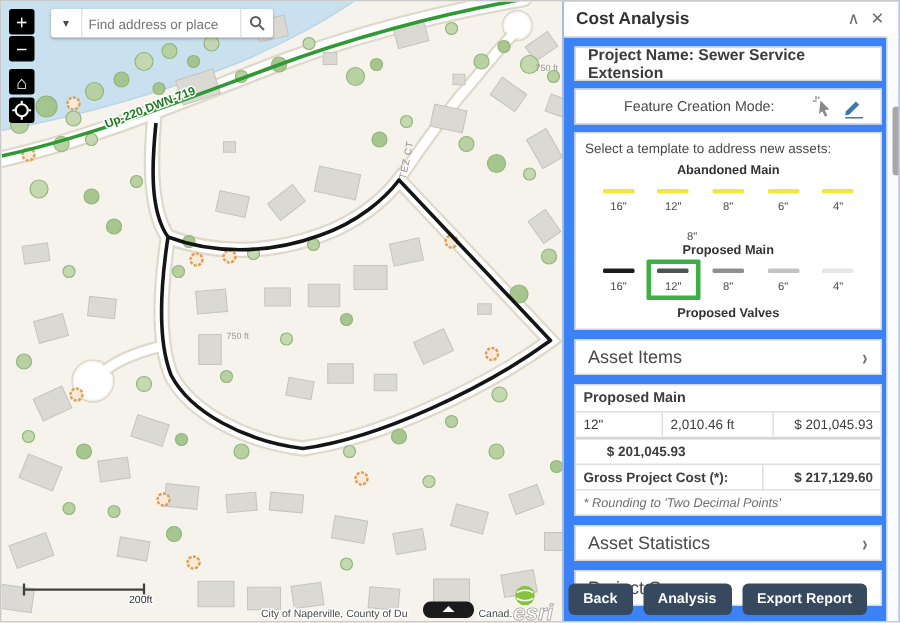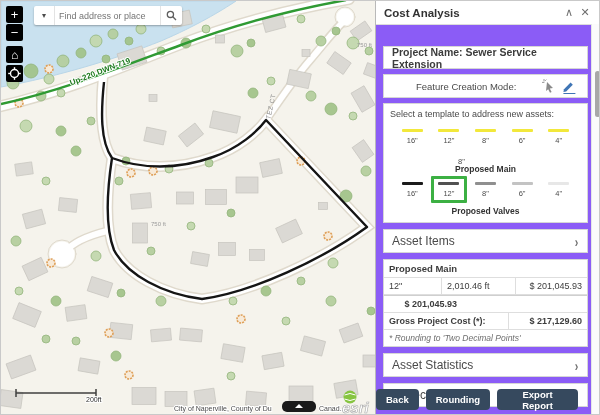--- a/index.html
+++ b/index.html
@@ -19,7 +19,7 @@
   #searchbox input{flex:1;border:0;outline:0;font-size:9px;padding:0 4px;min-width:0;color:#333;font-family:Liberation Sans, sans-serif;}
   #searchbox .mag{width:21px;height:100%;border-left:1px solid #e3e3e3;display:flex;align-items:center;justify-content:center;cursor:pointer;}
   
-  #panel{position:absolute;left:374px;top:0;width:226px;height:415px;background:#8b5cf6;border-left:1px solid #b9b9b9;box-sizing:border-box;}
+  #panel{position:absolute;left:374px;top:0;width:226px;height:415px;background:#3b82f6;border-left:1px solid #b9b9b9;box-sizing:border-box;}
   #panel-header{height:23px;background:#fff;border-bottom:1px solid #dcdcdc;display:flex;align-items:center;padding:0 8px;}
   #panel-title{font-size:11.5px;font-weight:bold;color:#323232;flex:1;}
   .hdr-icon{color:#6e6e6e;font-size:11px;width:16px;text-align:center;cursor:pointer;}

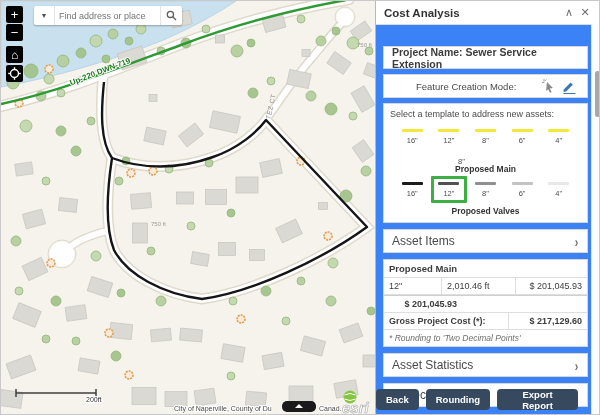--- a/index.html
+++ b/index.html
@@ -25,7 +25,7 @@
   .hdr-icon{color:#6e6e6e;font-size:11px;width:16px;text-align:center;cursor:pointer;}
   #panel-body{position:absolute;top:23px;left:0;right:9px;bottom:0;padding:7px 4px 0 7px;}
   .card{background:#fff;border:1px solid #d6d6d6;box-sizing:border-box;}
-  #project-card{height:23px;display:flex;align-items:center;padding:0 8px;font-size:10.5px;font-weight:bold;color:#3c3c3c;margin-bottom:5px;margin-top:15px;}
+  #project-card{height:23px;display:flex;align-items:center;padding:0 8px;font-size:10.5px;font-weight:bold;color:#3c3c3c;margin-bottom:5px;}
   #fcm-row{height:24px;display:flex;align-items:center;padding:0 8px;margin-bottom:5px;background:#fff;border:1px solid #d6d6d6;box-sizing:border-box;}
   #fcm-row .lbl{flex:1;font-size:9.5px;color:#4a4a4a;padding-left:24px;}
   .fcm-icon{width:20px;height:18px;display:flex;align-items:center;justify-content:center;cursor:pointer;}

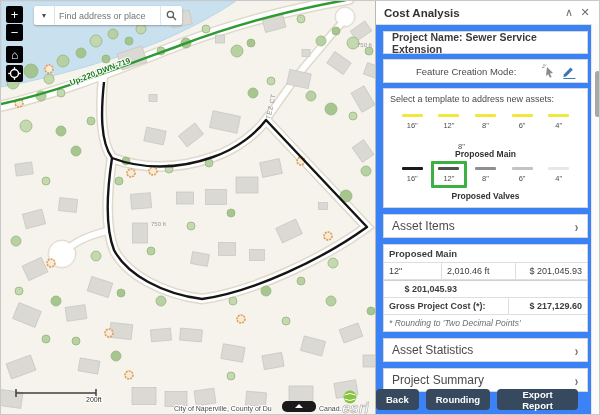--- a/index.html
+++ b/index.html
@@ -298,6 +298,7 @@
       <div id="template-card" class="card">
         <div id="template-prompt">Select a template to address new assets:</div>
 
+        <div class="group-name">Abandoned Main</div>
         <div class="swatch-row">
           <div class="tpl-item">
               <div class="swatch am-swatch" style="background: rgb(242, 232, 59);"></div>

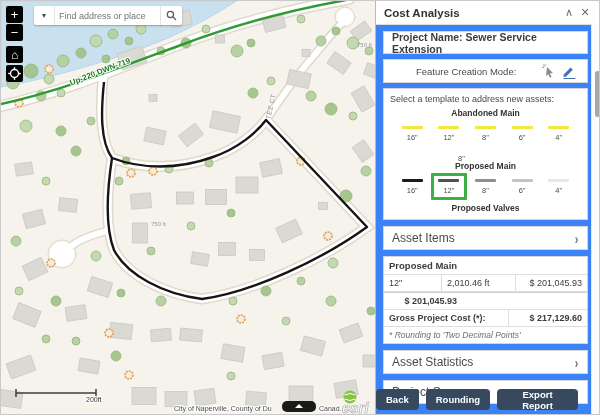--- a/index.html
+++ b/index.html
@@ -390,7 +390,7 @@
 
       <div id="btn-row">
         <button class="pbtn">Back</button>
-        <button class="pbtn">Rounding</button>
+        <button class="pbtn">Analysis</button>
         <button class="pbtn">Export Report</button>
       </div>
     </div>

